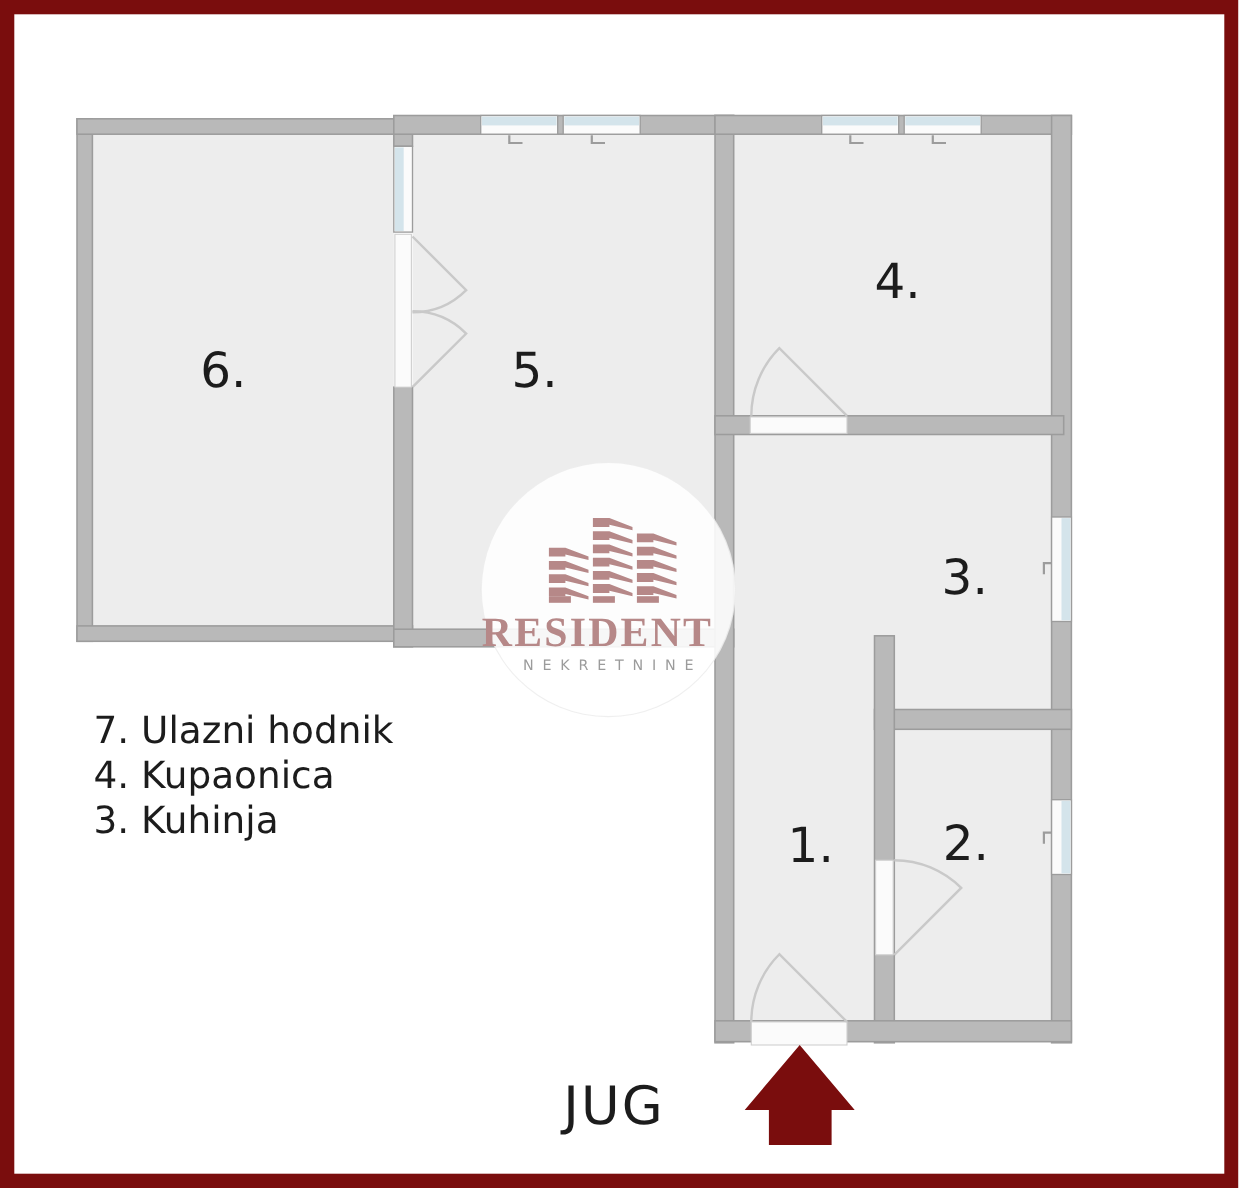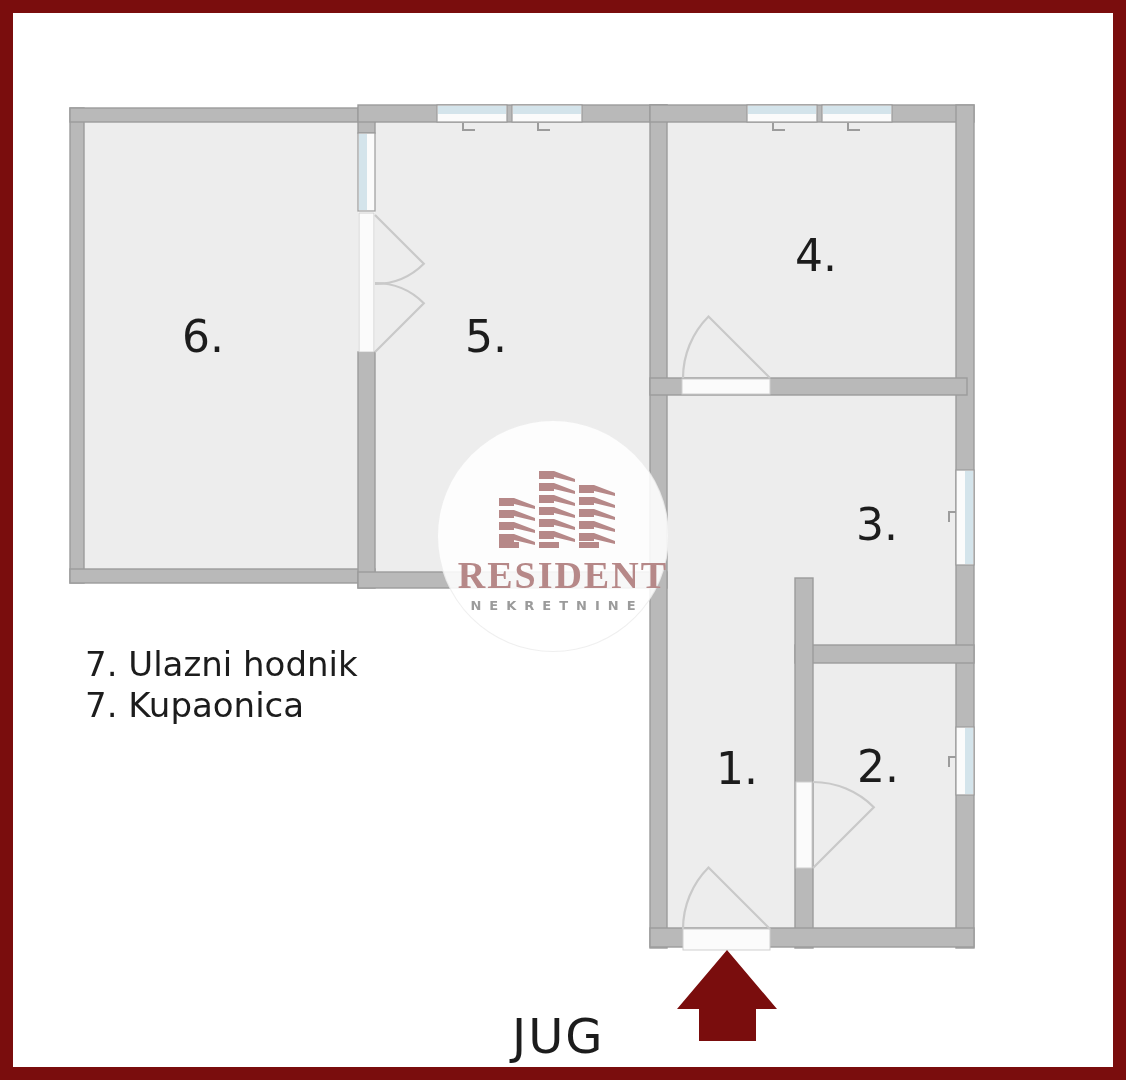--- a/index.html
+++ b/index.html
@@ -36,7 +36,7 @@
   .wm-logo { position:absolute; left:55px; top:44px; }
   .wm-logo .bld { fill:var(--brand,#b68888); }
   .wm-brand {
-    position:absolute; left:0; right:0; top:132px; text-align:right;
+    position:absolute; left:0; right:0; top:132px; text-align:left;
     font-family:"Liberation Serif","DejaVu Serif",serif; font-weight:bold;
     font-size:38px; letter-spacing:2px; color:var(--brand,#b68888);
   }

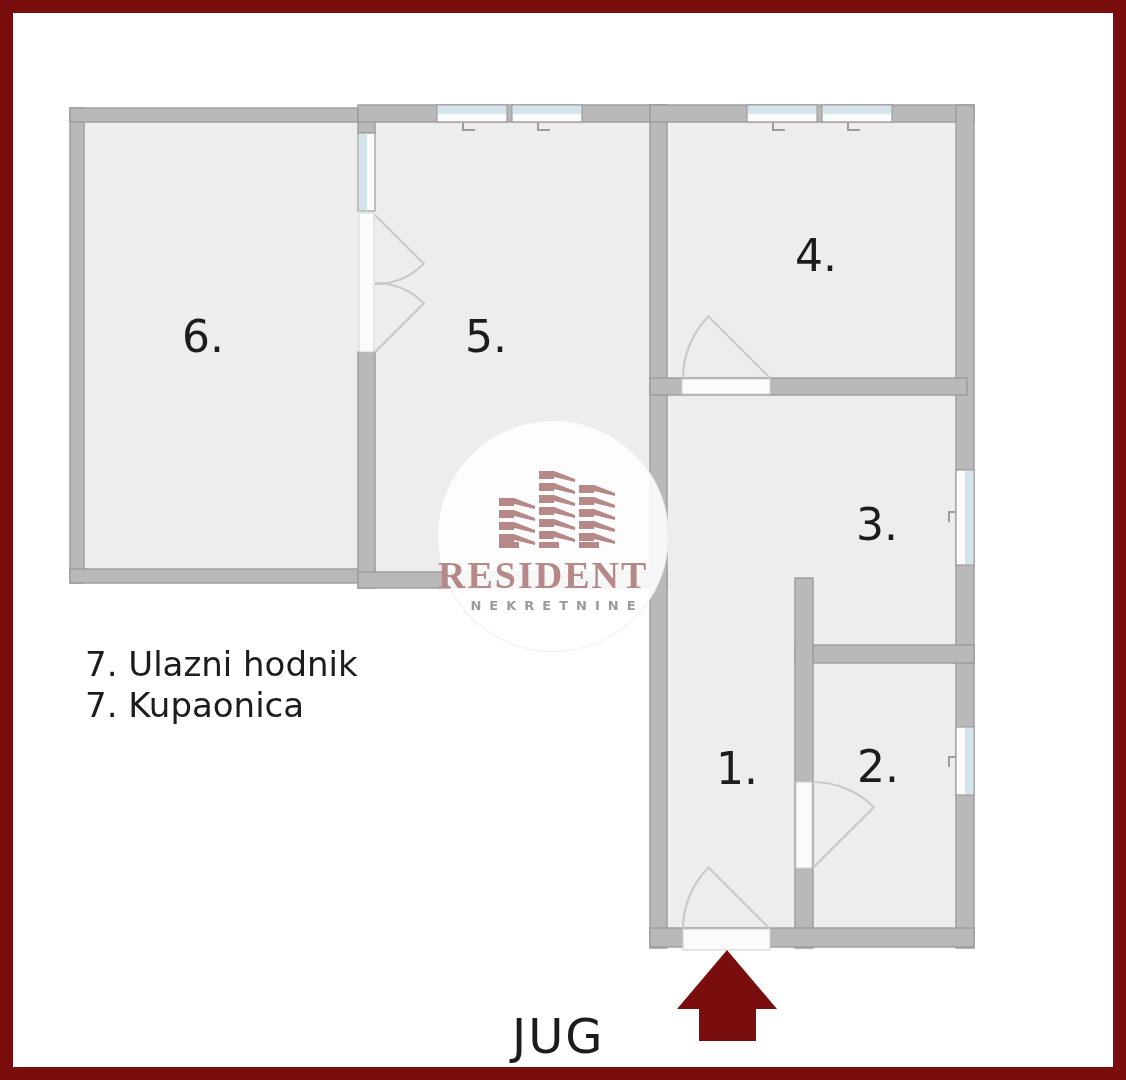--- a/index.html
+++ b/index.html
@@ -42,7 +42,7 @@
   }
   .wm-sub {
     position:absolute; left:8px; right:0; top:177px; text-align:center;
-    font-size:13px; font-weight:bold; letter-spacing:8px; color:var(--subtitle,#9b9b9b);
+    font-size:13px; font-weight:normal; letter-spacing:8px; color:var(--subtitle,#9b9b9b);
   }
 </style>
 </head>

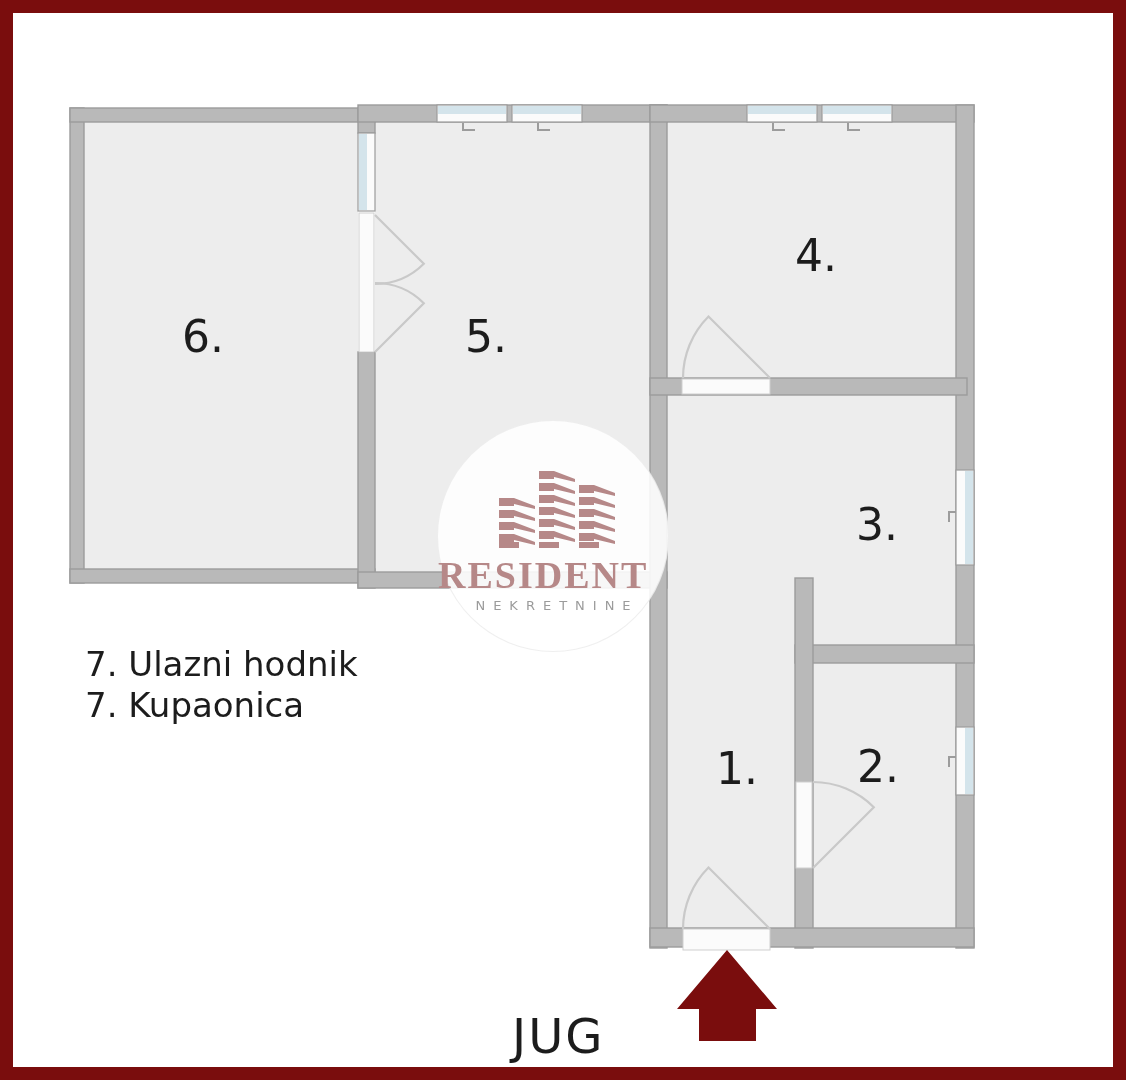--- a/index.html
+++ b/index.html
@@ -141,7 +141,7 @@
 
   <div class="legend">
     <div>7. Ulazni hodnik</div>
-    <div>7. Kupaonica</div>
+    <div>4. Kupaonica</div>
   </div>
 
   <div class="jug">JUG</div>

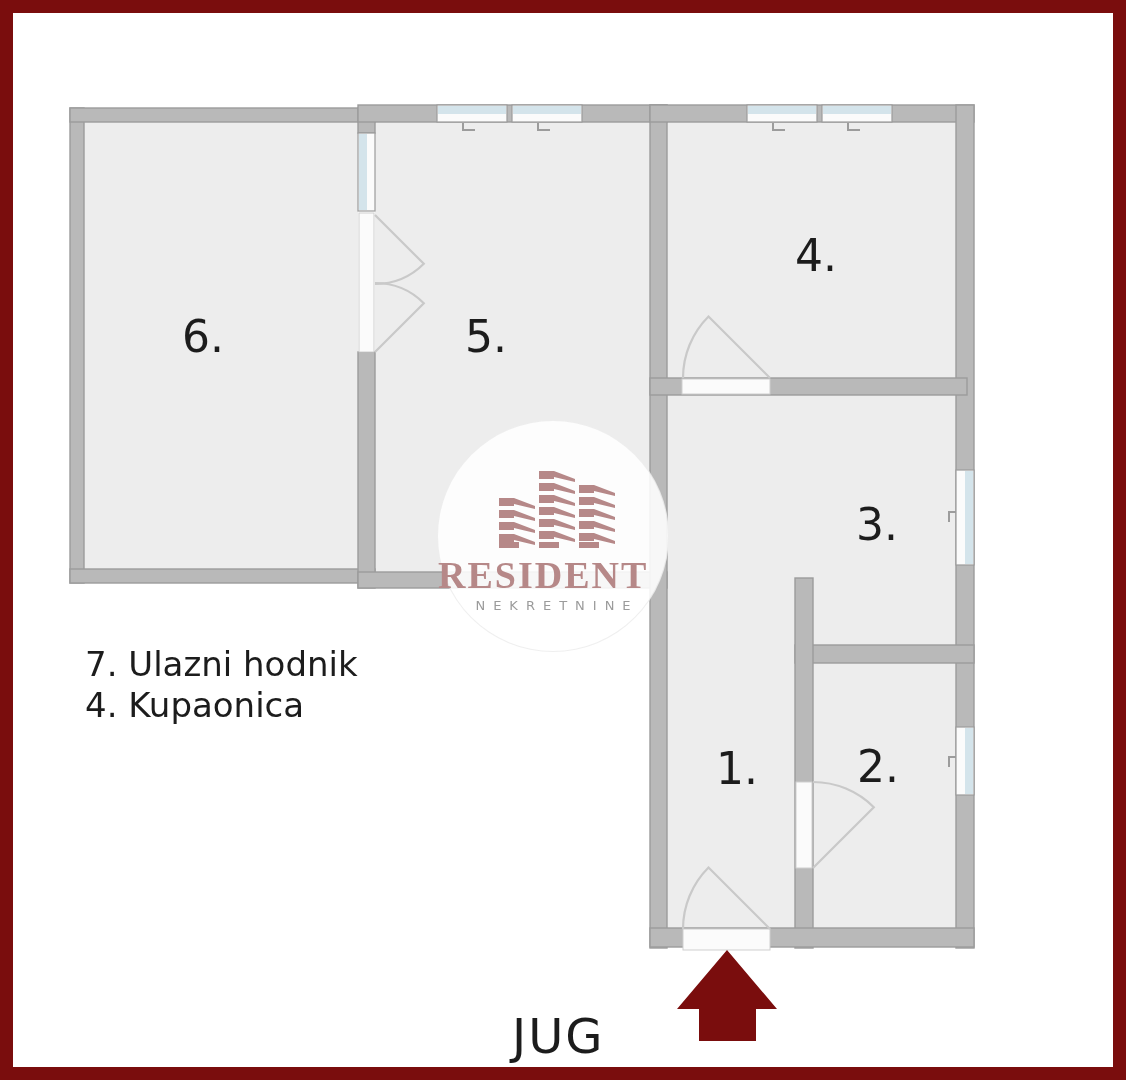--- a/index.html
+++ b/index.html
@@ -142,6 +142,7 @@
   <div class="legend">
     <div>7. Ulazni hodnik</div>
     <div>4. Kupaonica</div>
+    <div>3. Kuhinja</div>
   </div>
 
   <div class="jug">JUG</div>

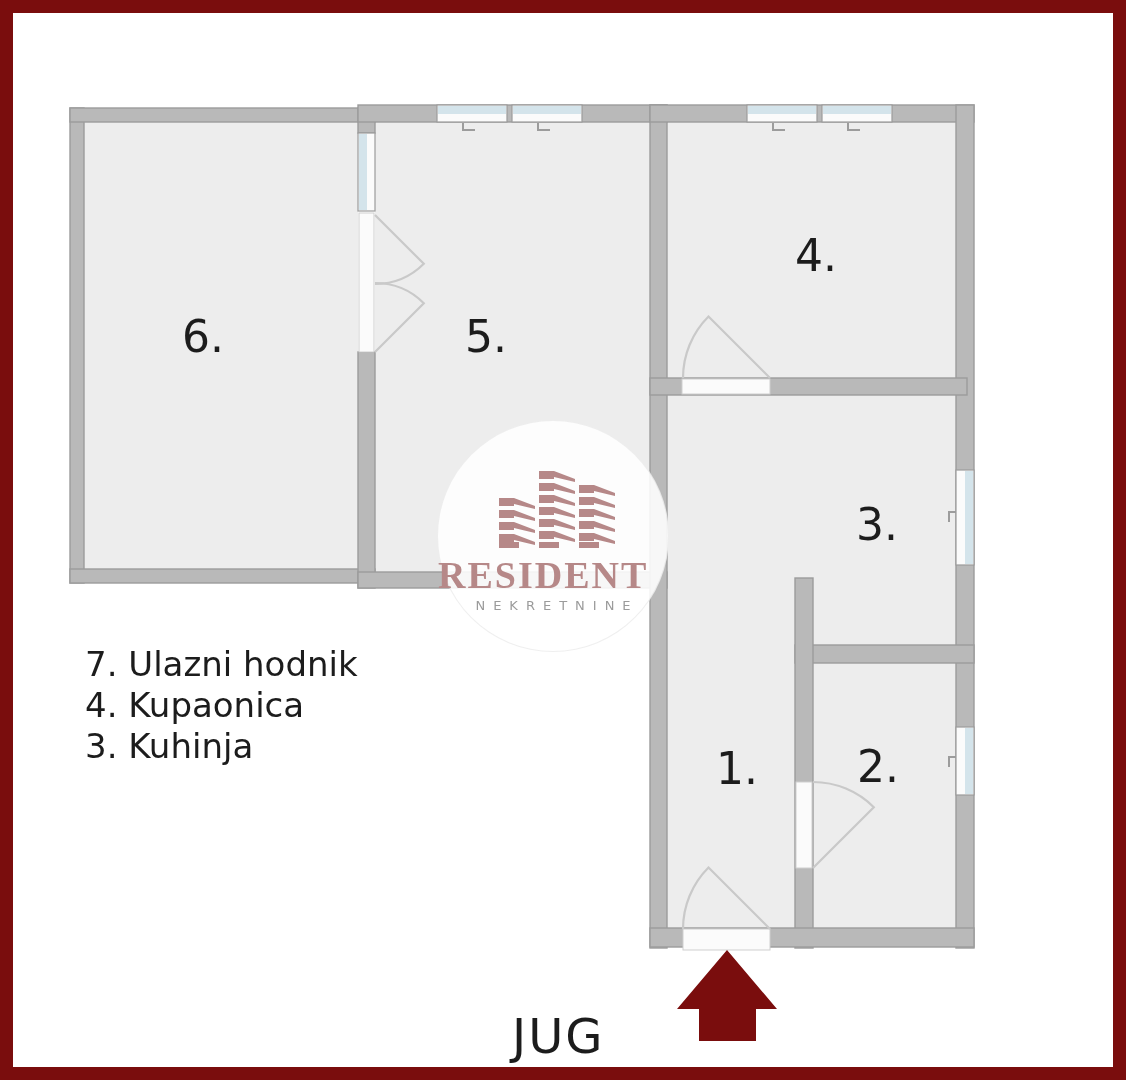--- a/index.html
+++ b/index.html
@@ -26,7 +26,7 @@
   }
   .jug {
     position:absolute; left:512px; top:978px; z-index:10;
-    font-size:48px; letter-spacing:2px; color:var(--ink,#1c1c1c);margin-top:30px;
+    font-size:48px; letter-spacing:2px; color:var(--ink,#1c1c1c);
   }
   .watermark {
     position:absolute; left:437px; top:420px; width:230px; height:230px;

